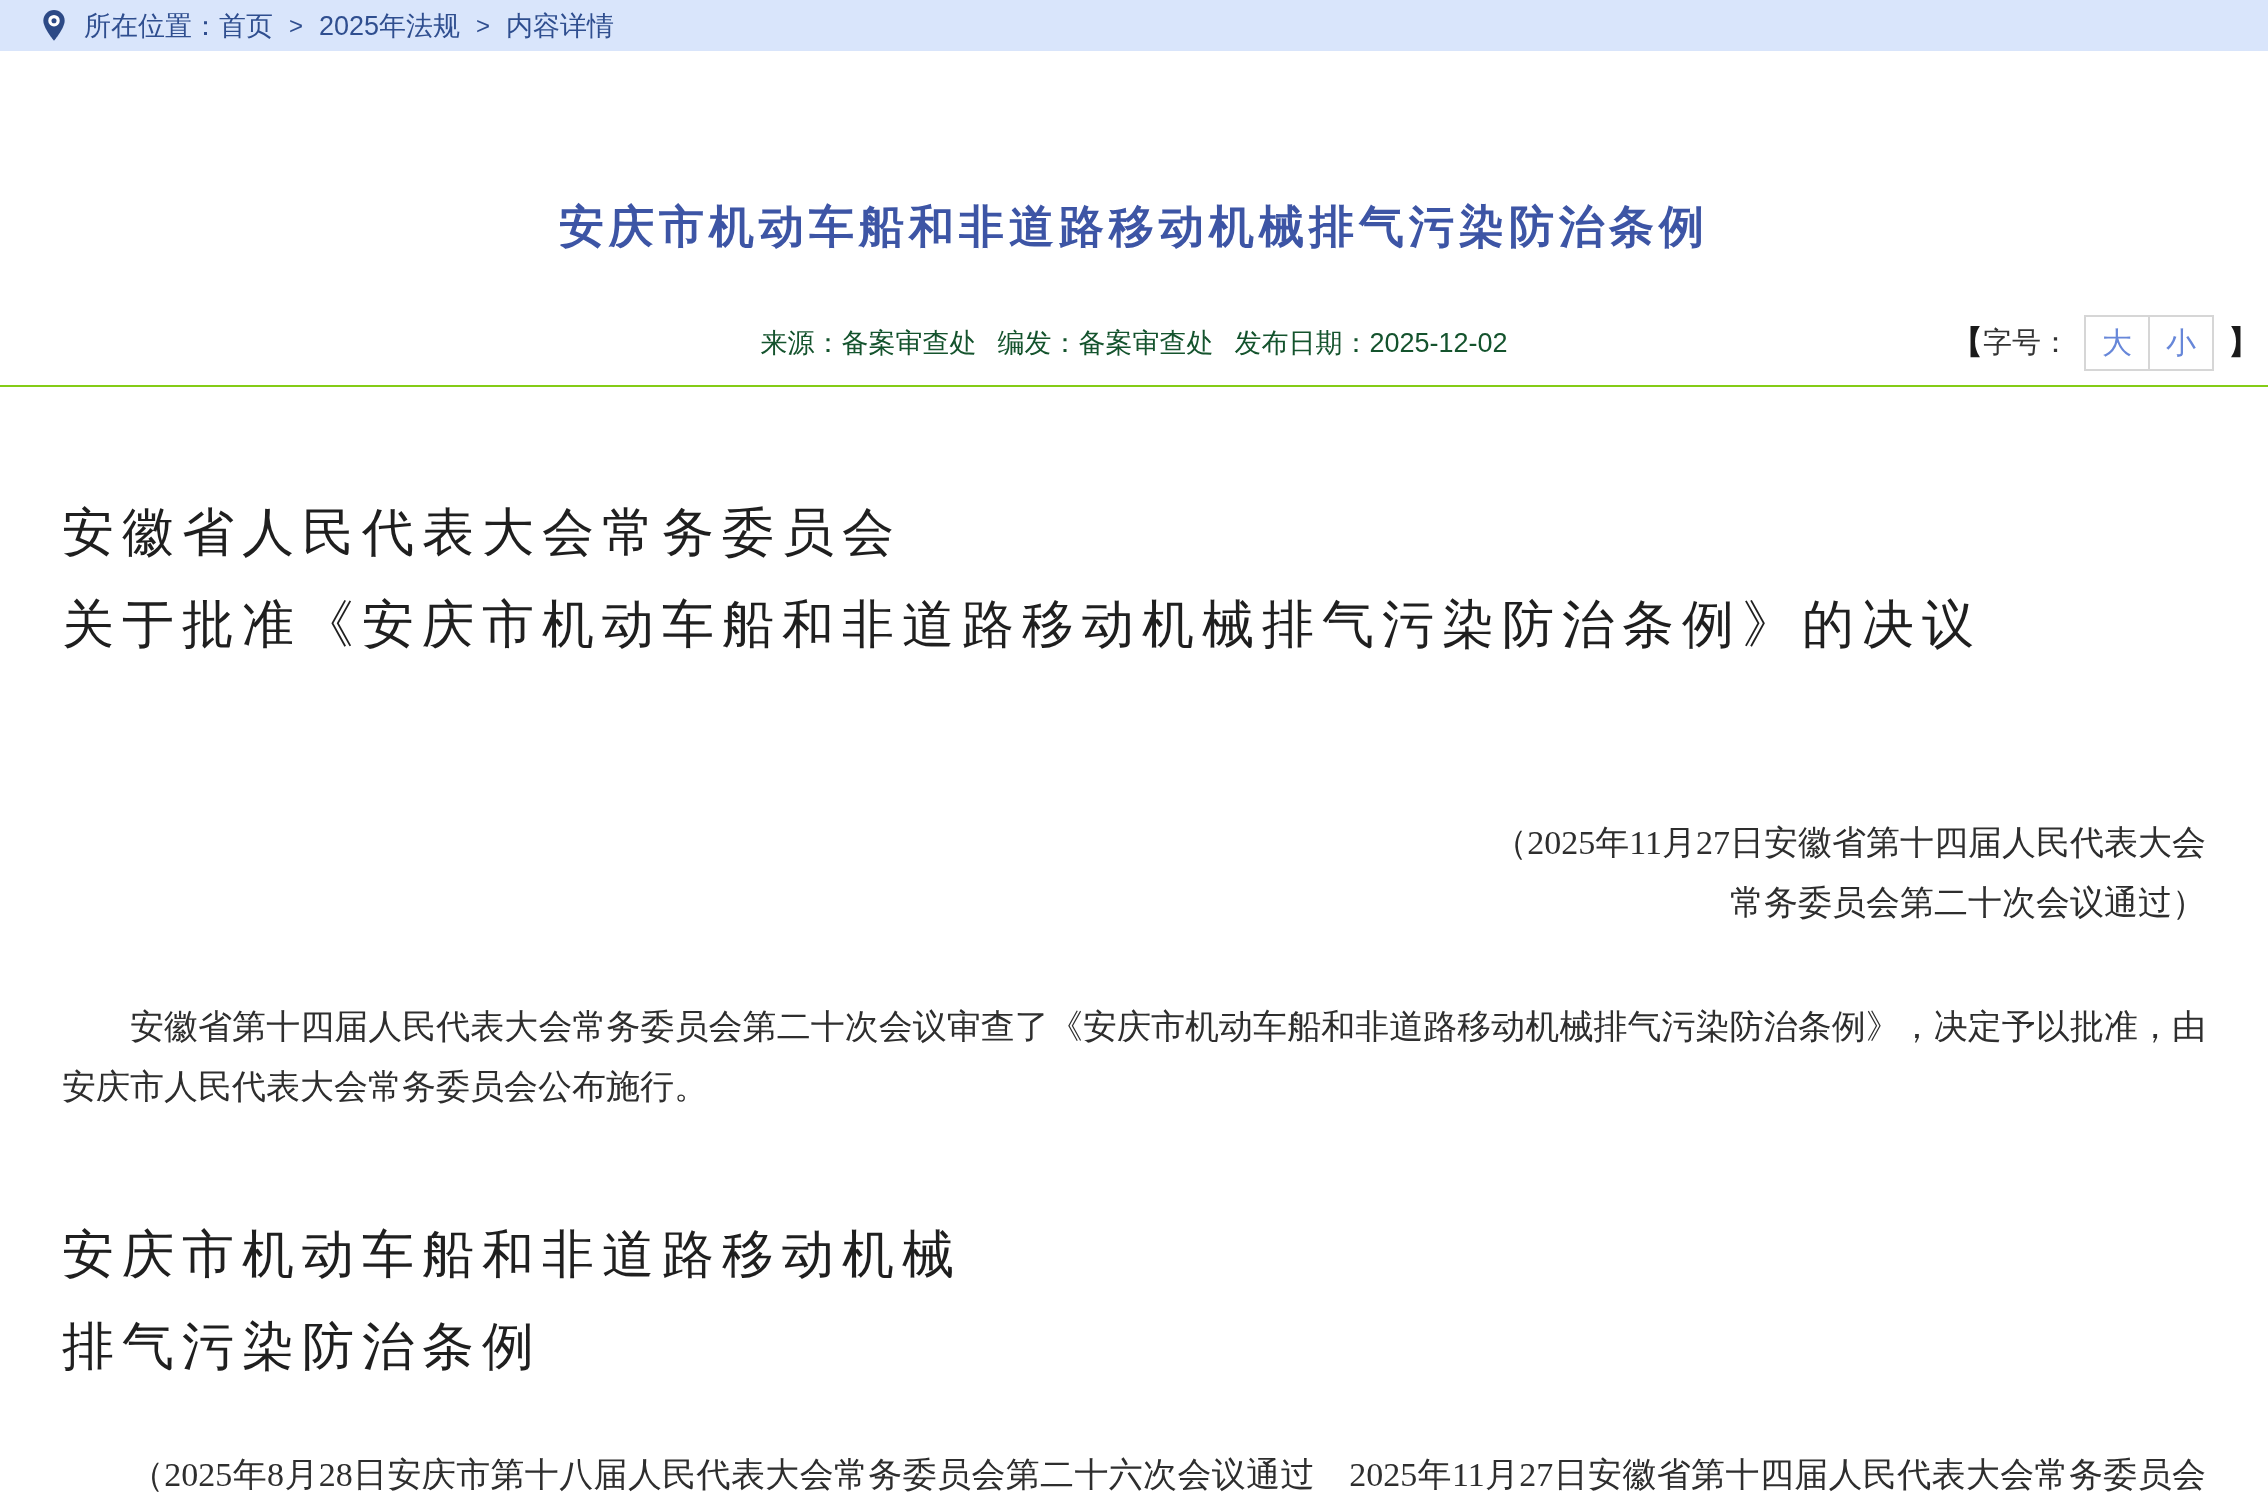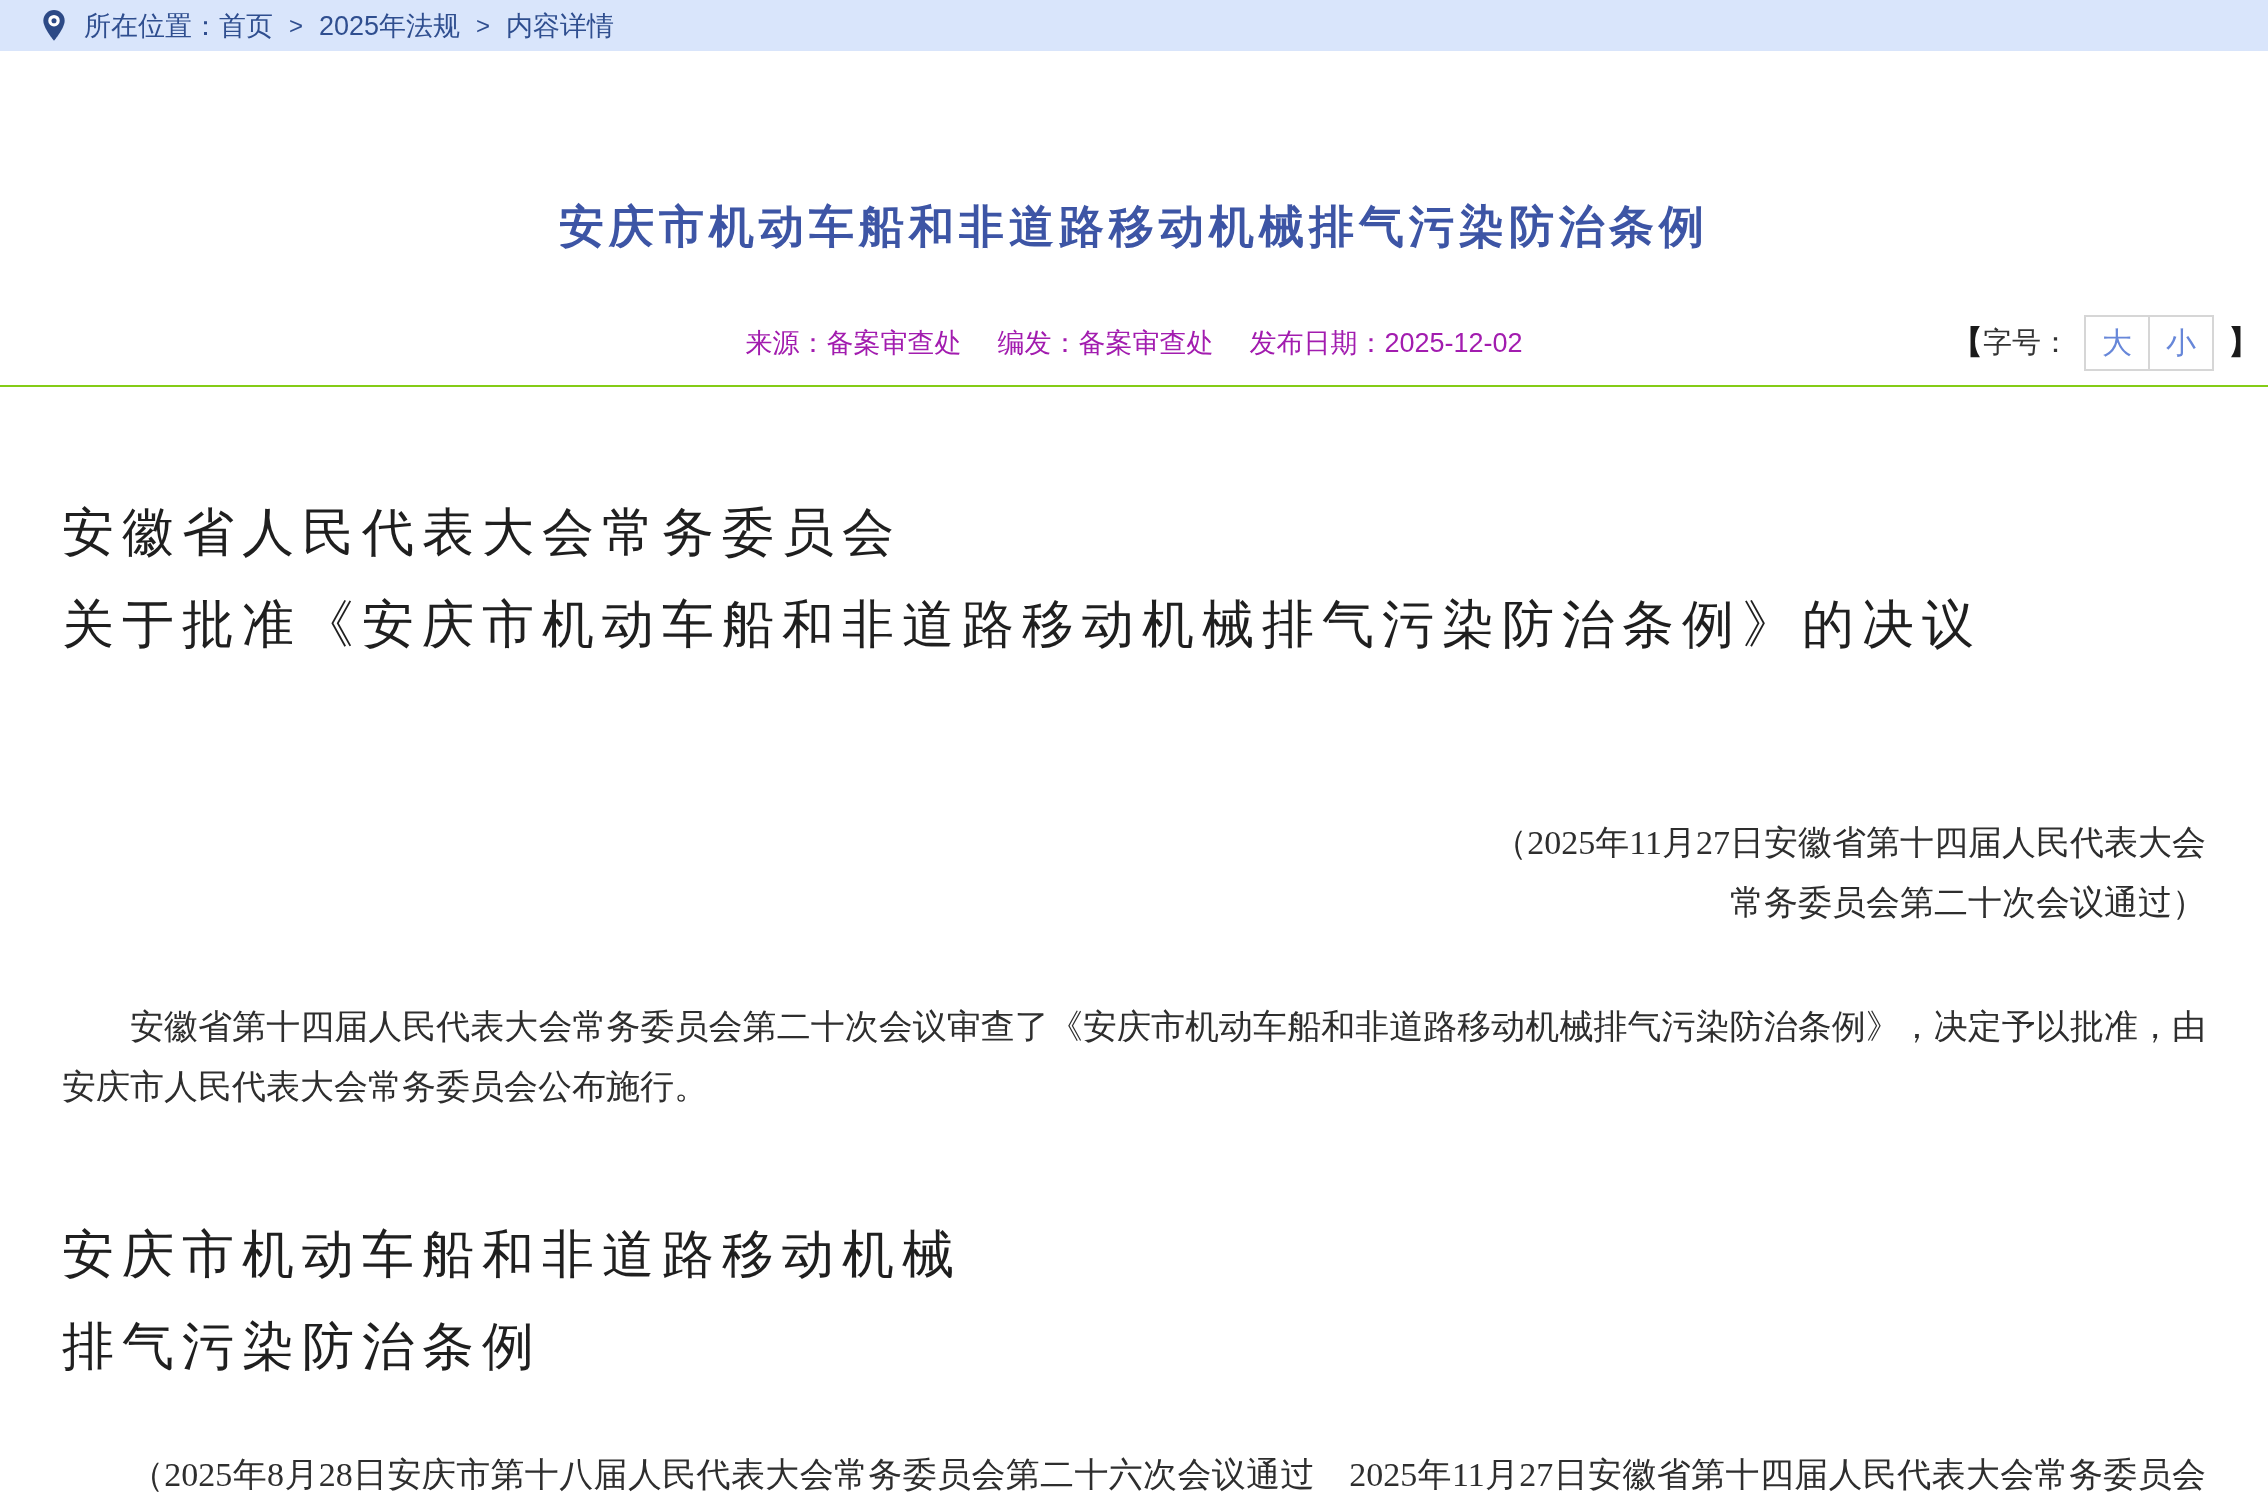--- a/index.html
+++ b/index.html
@@ -45,7 +45,7 @@
     display: flex; align-items: center; justify-content: center;
   }
   .meta-center {
-    font-size: 27px; color: #a21caf;
+    font-size: 27px; color: #14532d;
     display: flex; align-items: center;
   }
   .meta-center .gap { margin-left: 36px; }

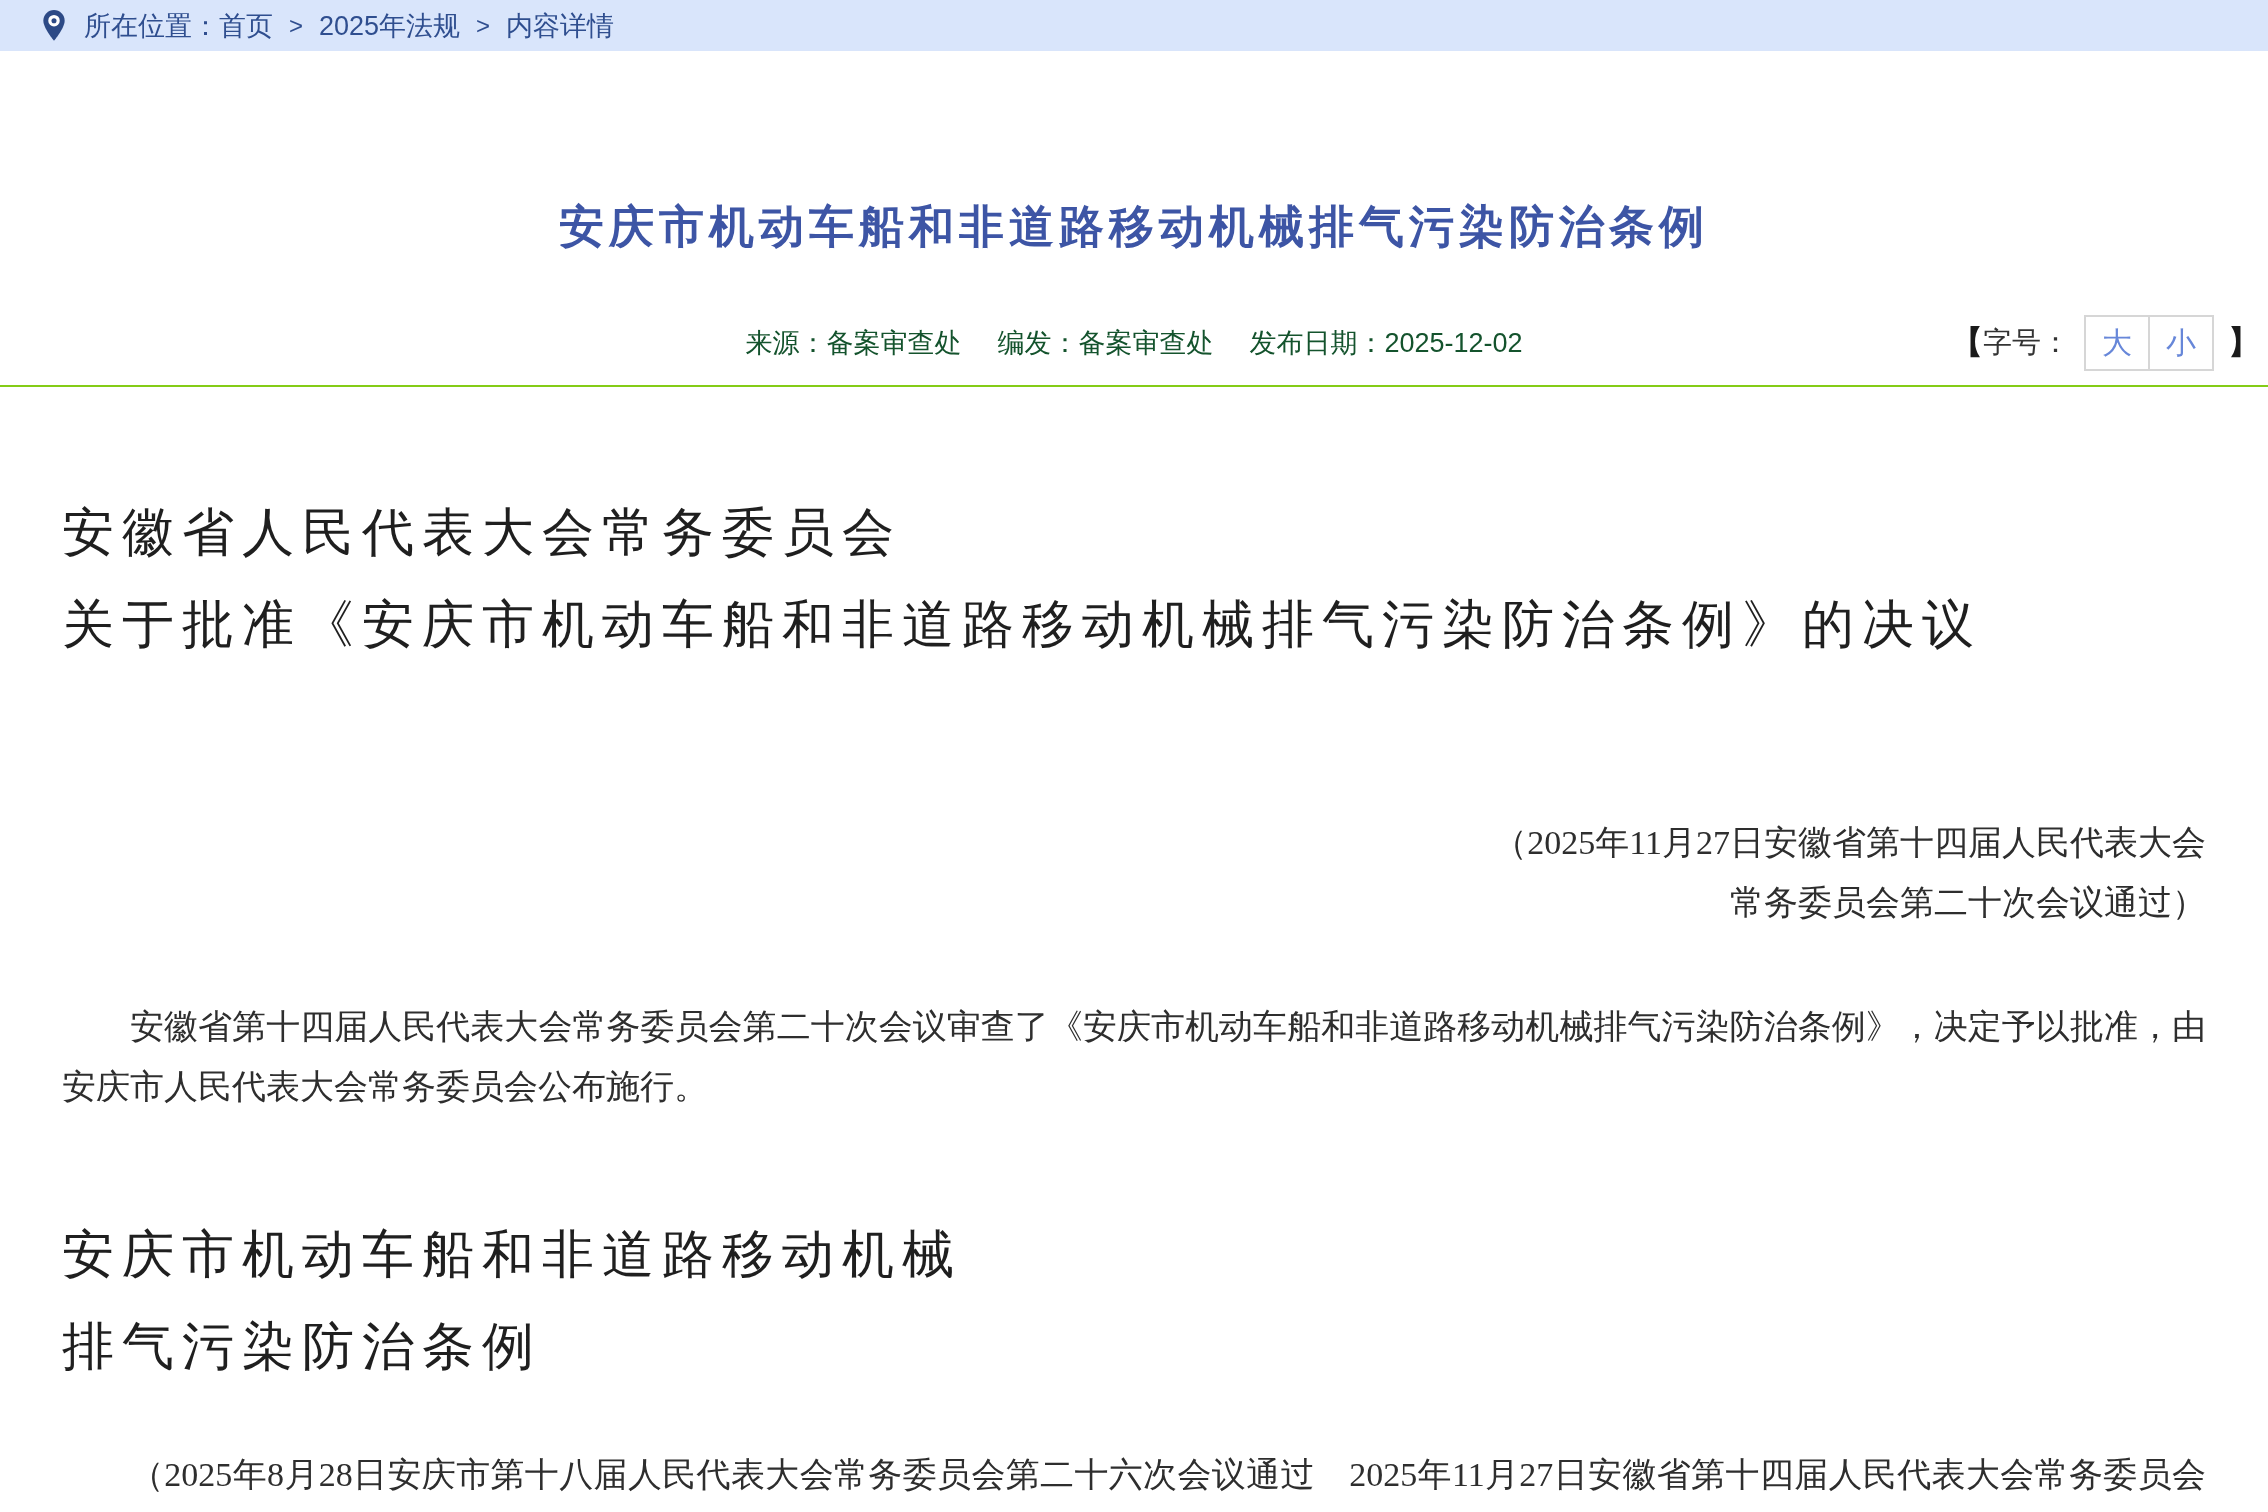--- a/index.html
+++ b/index.html
@@ -48,7 +48,7 @@
     font-size: 27px; color: #14532d;
     display: flex; align-items: center;
   }
-  .meta-center .gap { margin-left: 36px; }
+  .meta-center .gap { margin-left: 21px; }
   .font-size-widget {
     position: absolute; right: 8px; top: 50%;
     transform: translateY(-50%);

